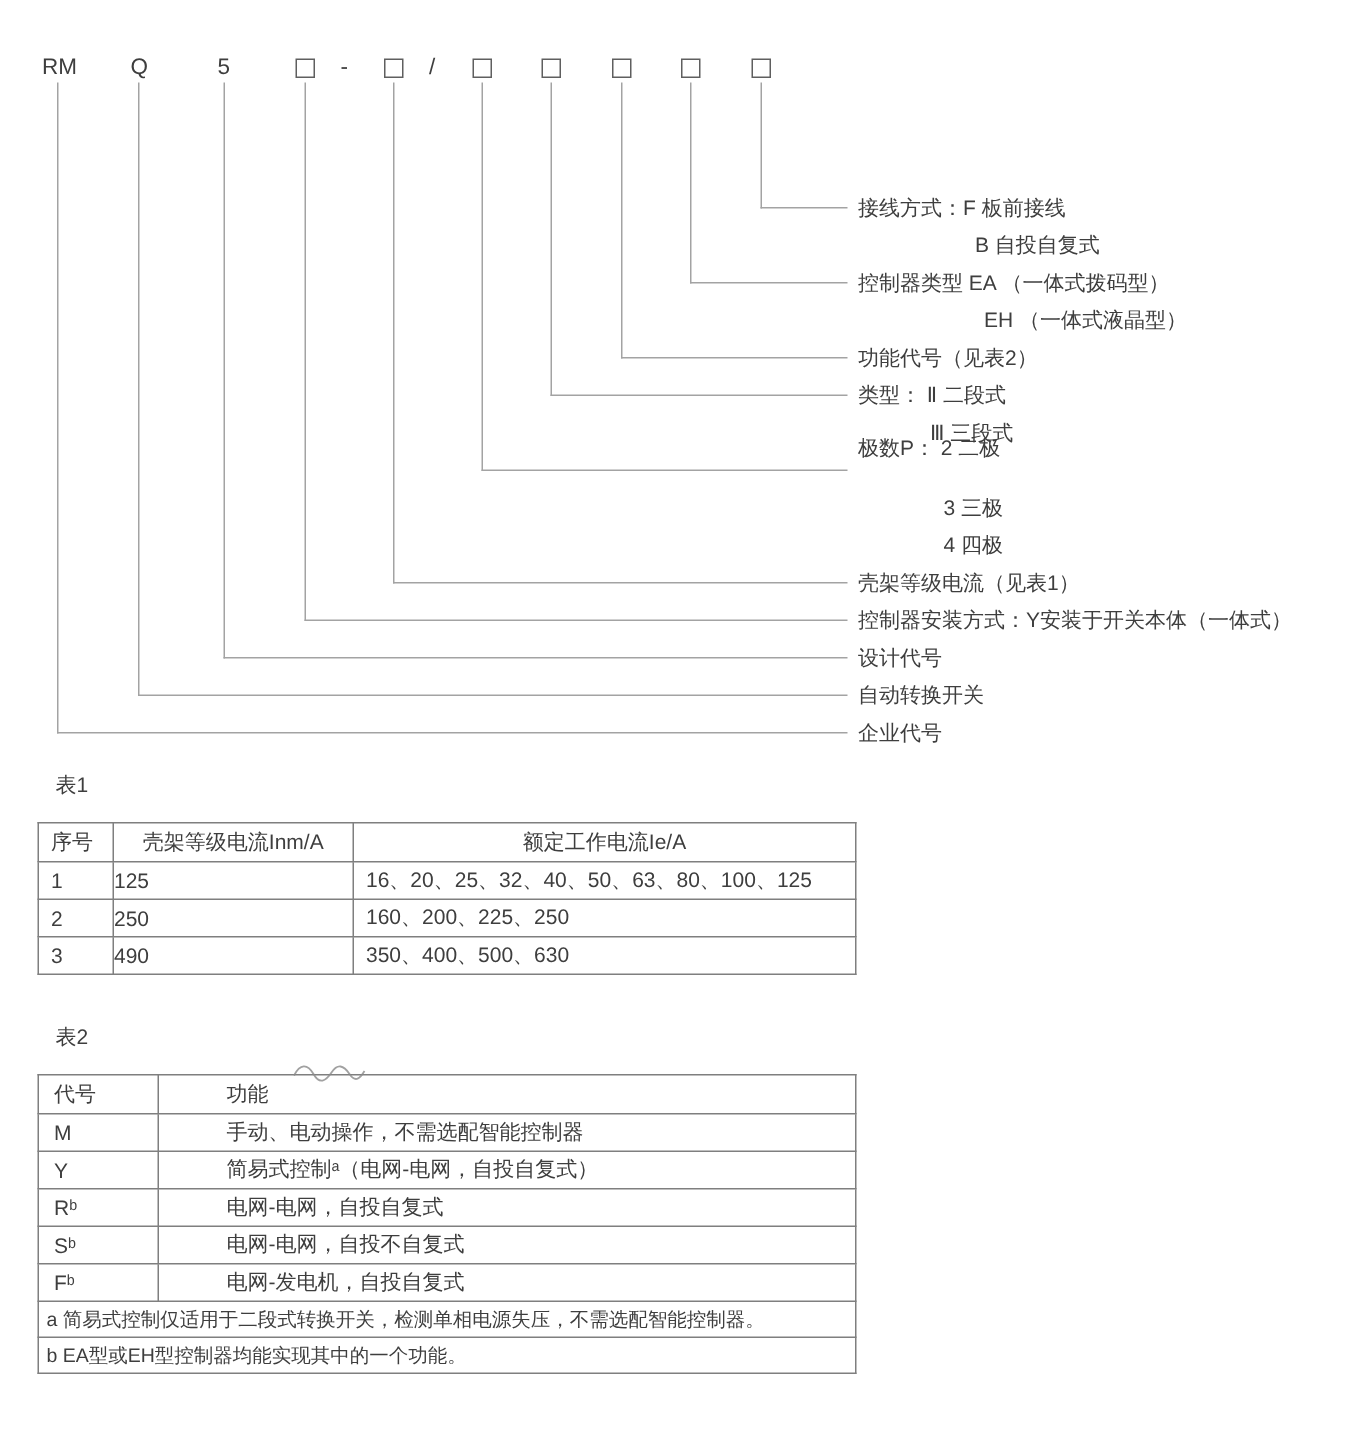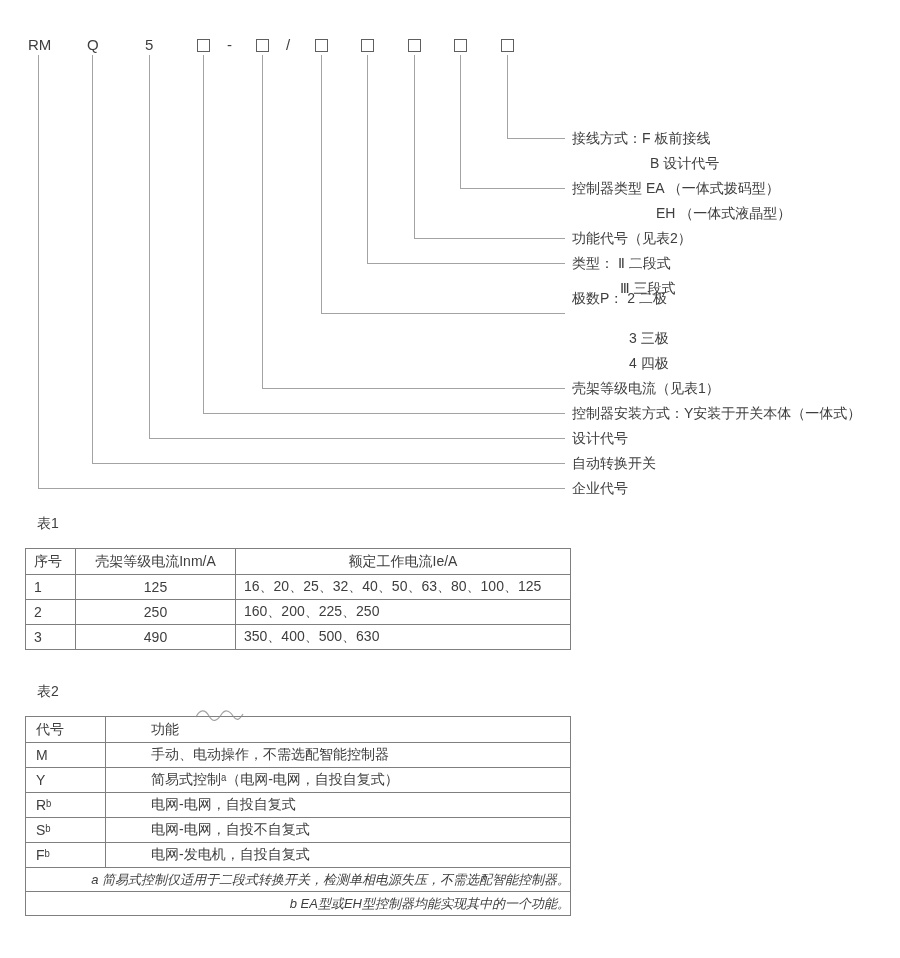--- a/index.html
+++ b/index.html
@@ -124,7 +124,7 @@
   <div class="connector" style="left:38px;  top:55px; width:527px; height:434px"></div>
 
   <span class="dlabel" style="left:572px; top:139px">接线方式：F  板前接线</span>
-  <span class="dlabel" style="left:650px; top:164px">B  设计代号</span>
+  <span class="dlabel" style="left:650px; top:164px">B  自投自复式</span>
   <span class="dlabel" style="left:572px; top:189px">控制器类型  EA  （一体式拨码型）</span>
   <span class="dlabel" style="left:656px; top:214px">EH  （一体式液晶型）</span>
   <span class="dlabel" style="left:572px; top:239px">功能代号（见表2）</span>

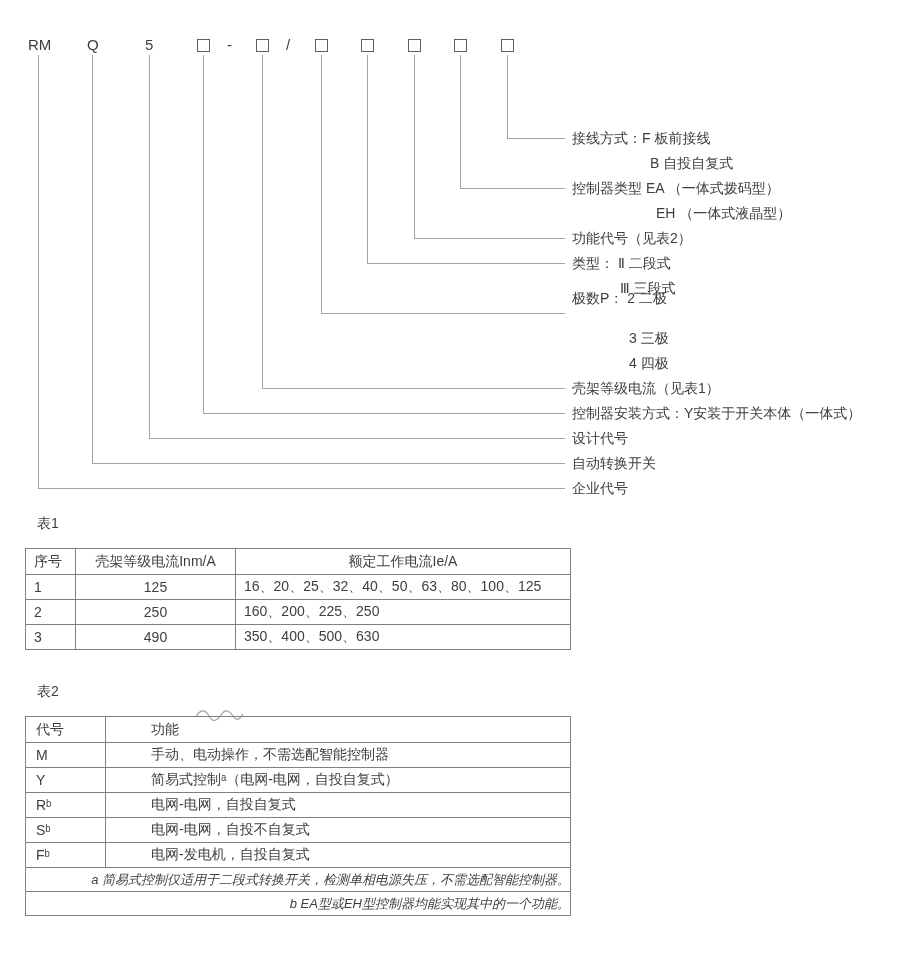--- a/index.html
+++ b/index.html
@@ -72,7 +72,7 @@
   .t1 { top: 548px; }
   .t1 th:nth-child(1), .t1 td:nth-child(1) { text-align: left; padding-left: 8px; margin-top: 28px; }
   .t1 th:nth-child(2) { text-align: center; }
-  .t1 td:nth-child(2) { text-align: center; }
+  .t1 td:nth-child(2) { }
   .t1 th:nth-child(3) { text-align: center; }
   .t1 td:nth-child(3) { text-align: left; padding-left: 8px; }
   .t2 { top: 716px; }

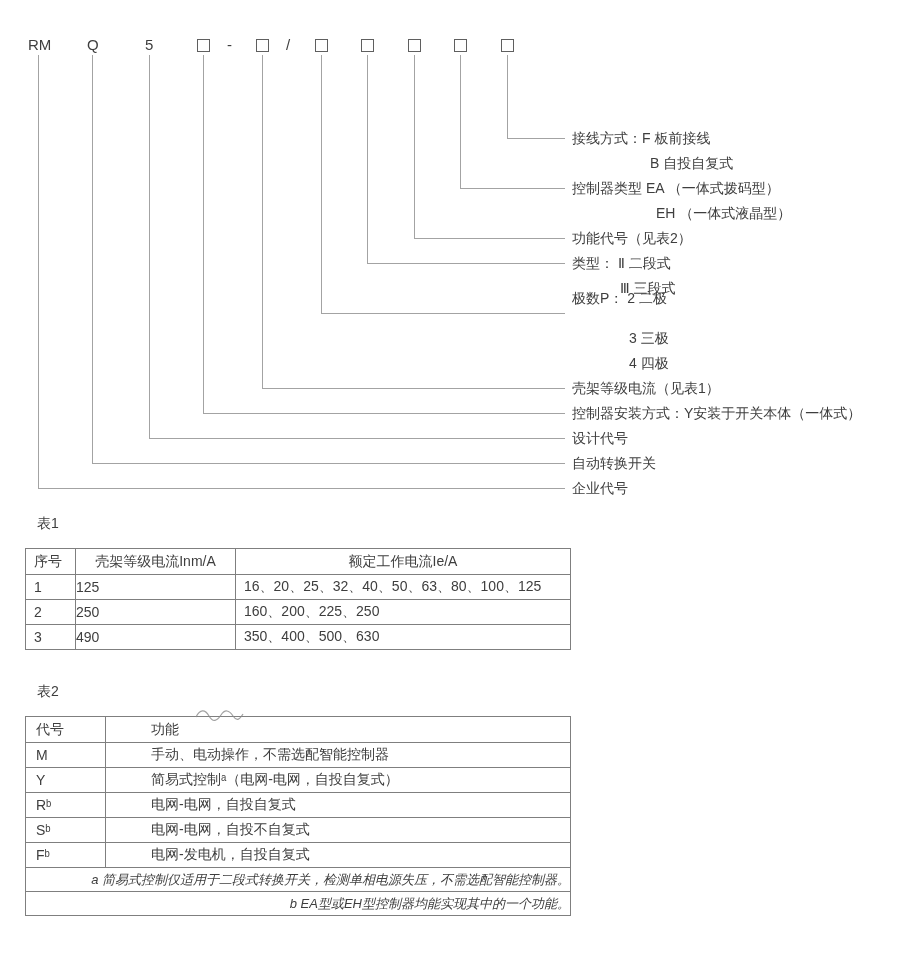--- a/index.html
+++ b/index.html
@@ -79,12 +79,11 @@
   .t2 th:nth-child(1), .t2 td:nth-child(1):not(.footnote) { text-align: left; padding-left: 10px; }
   .t2 th:nth-child(2), .t2 td:nth-child(2) { text-align: left; padding-left: 45px; }
   .t2 td.footnote {
-    text-align: right;
+    text-align: left;
     padding-left: 5px;
     font-size: 13px;
     height: 24px;
     white-space: nowrap;
-    font-style: italic;
   }
   .squiggle {
     position: absolute;

